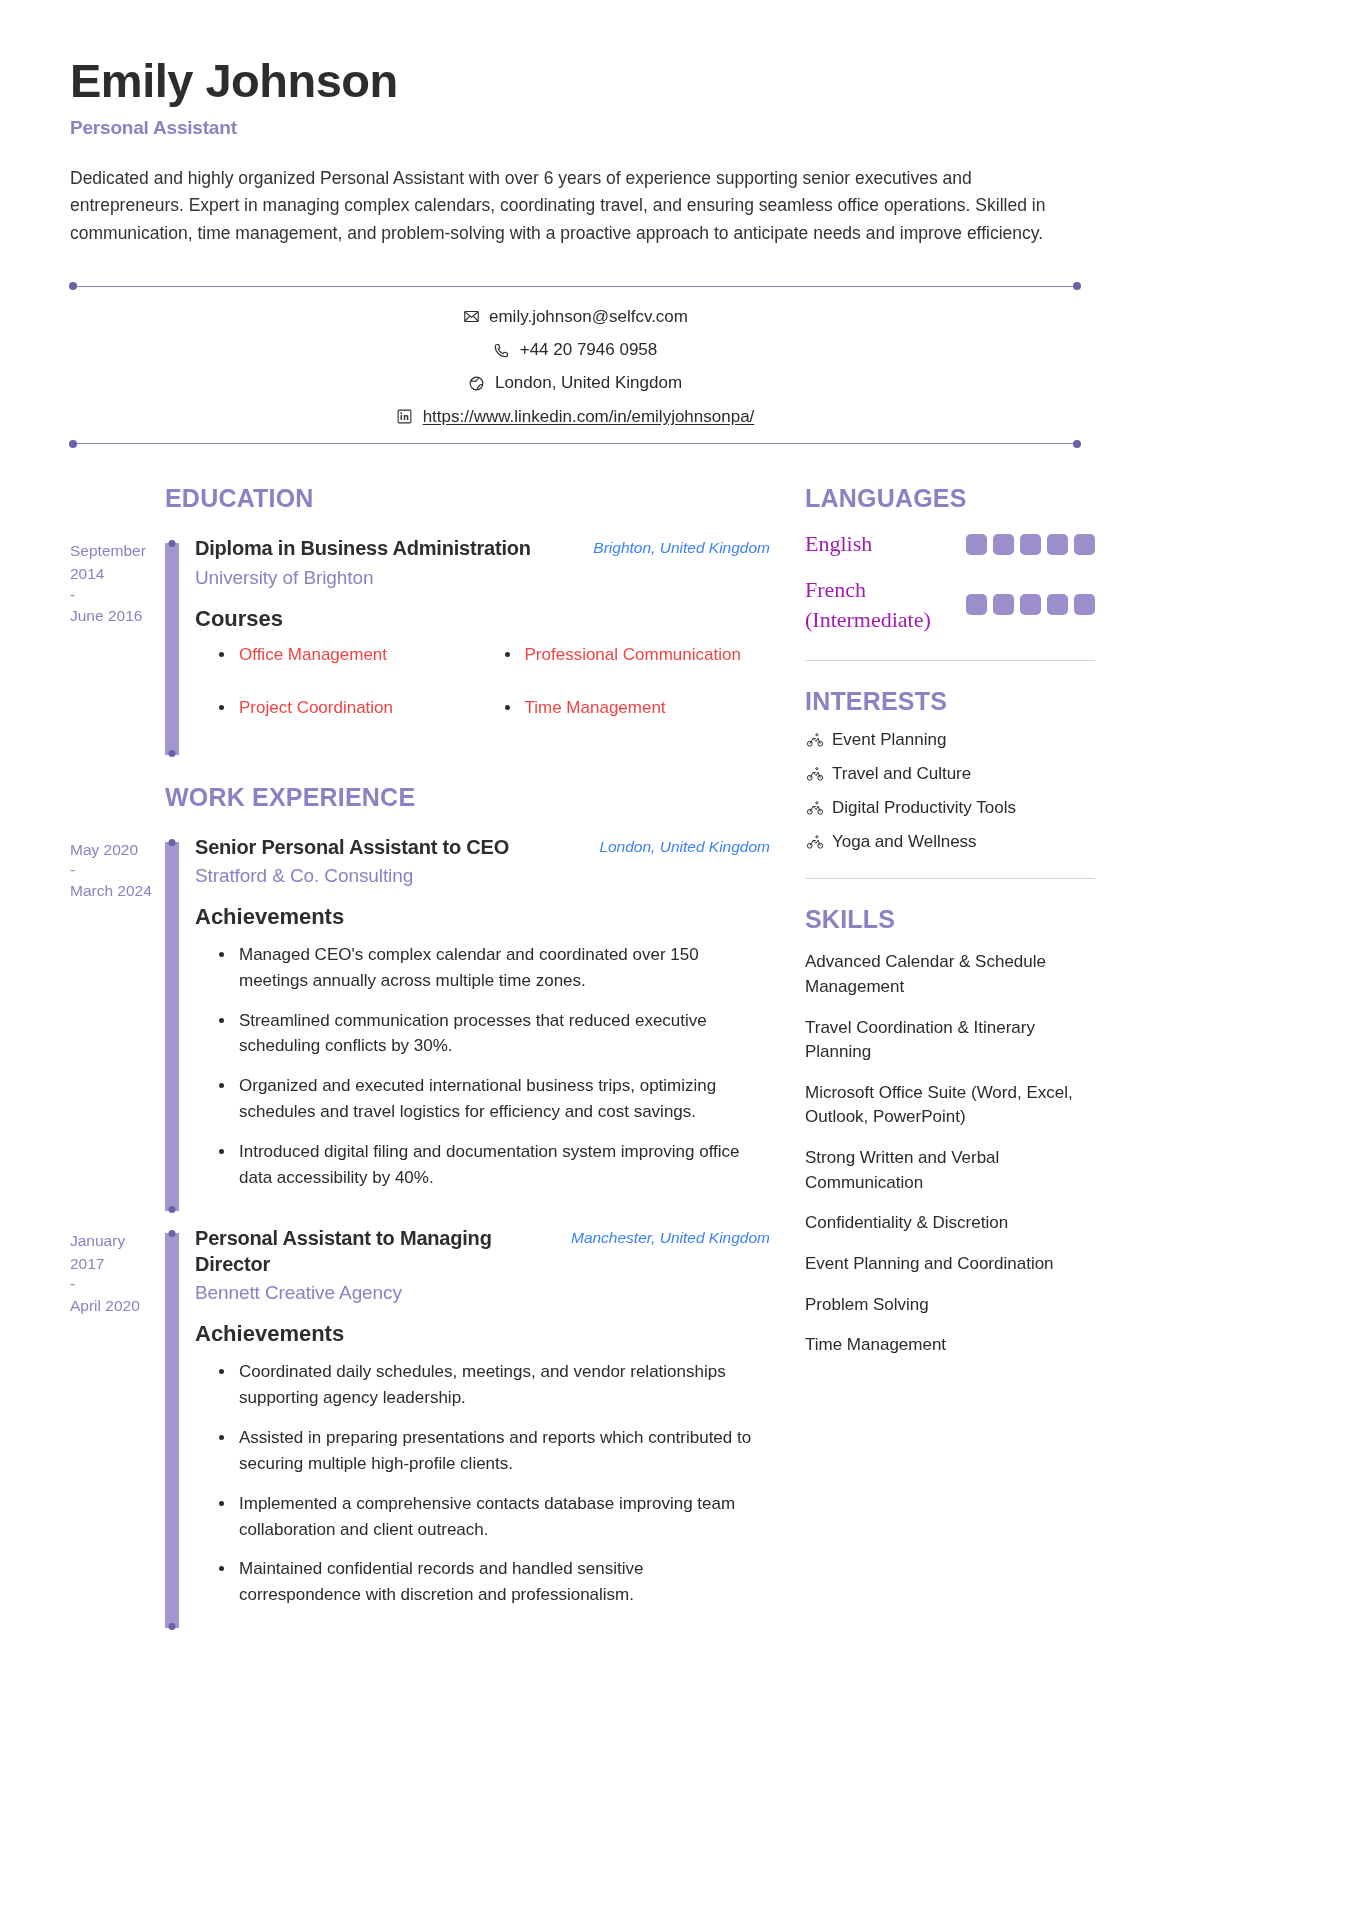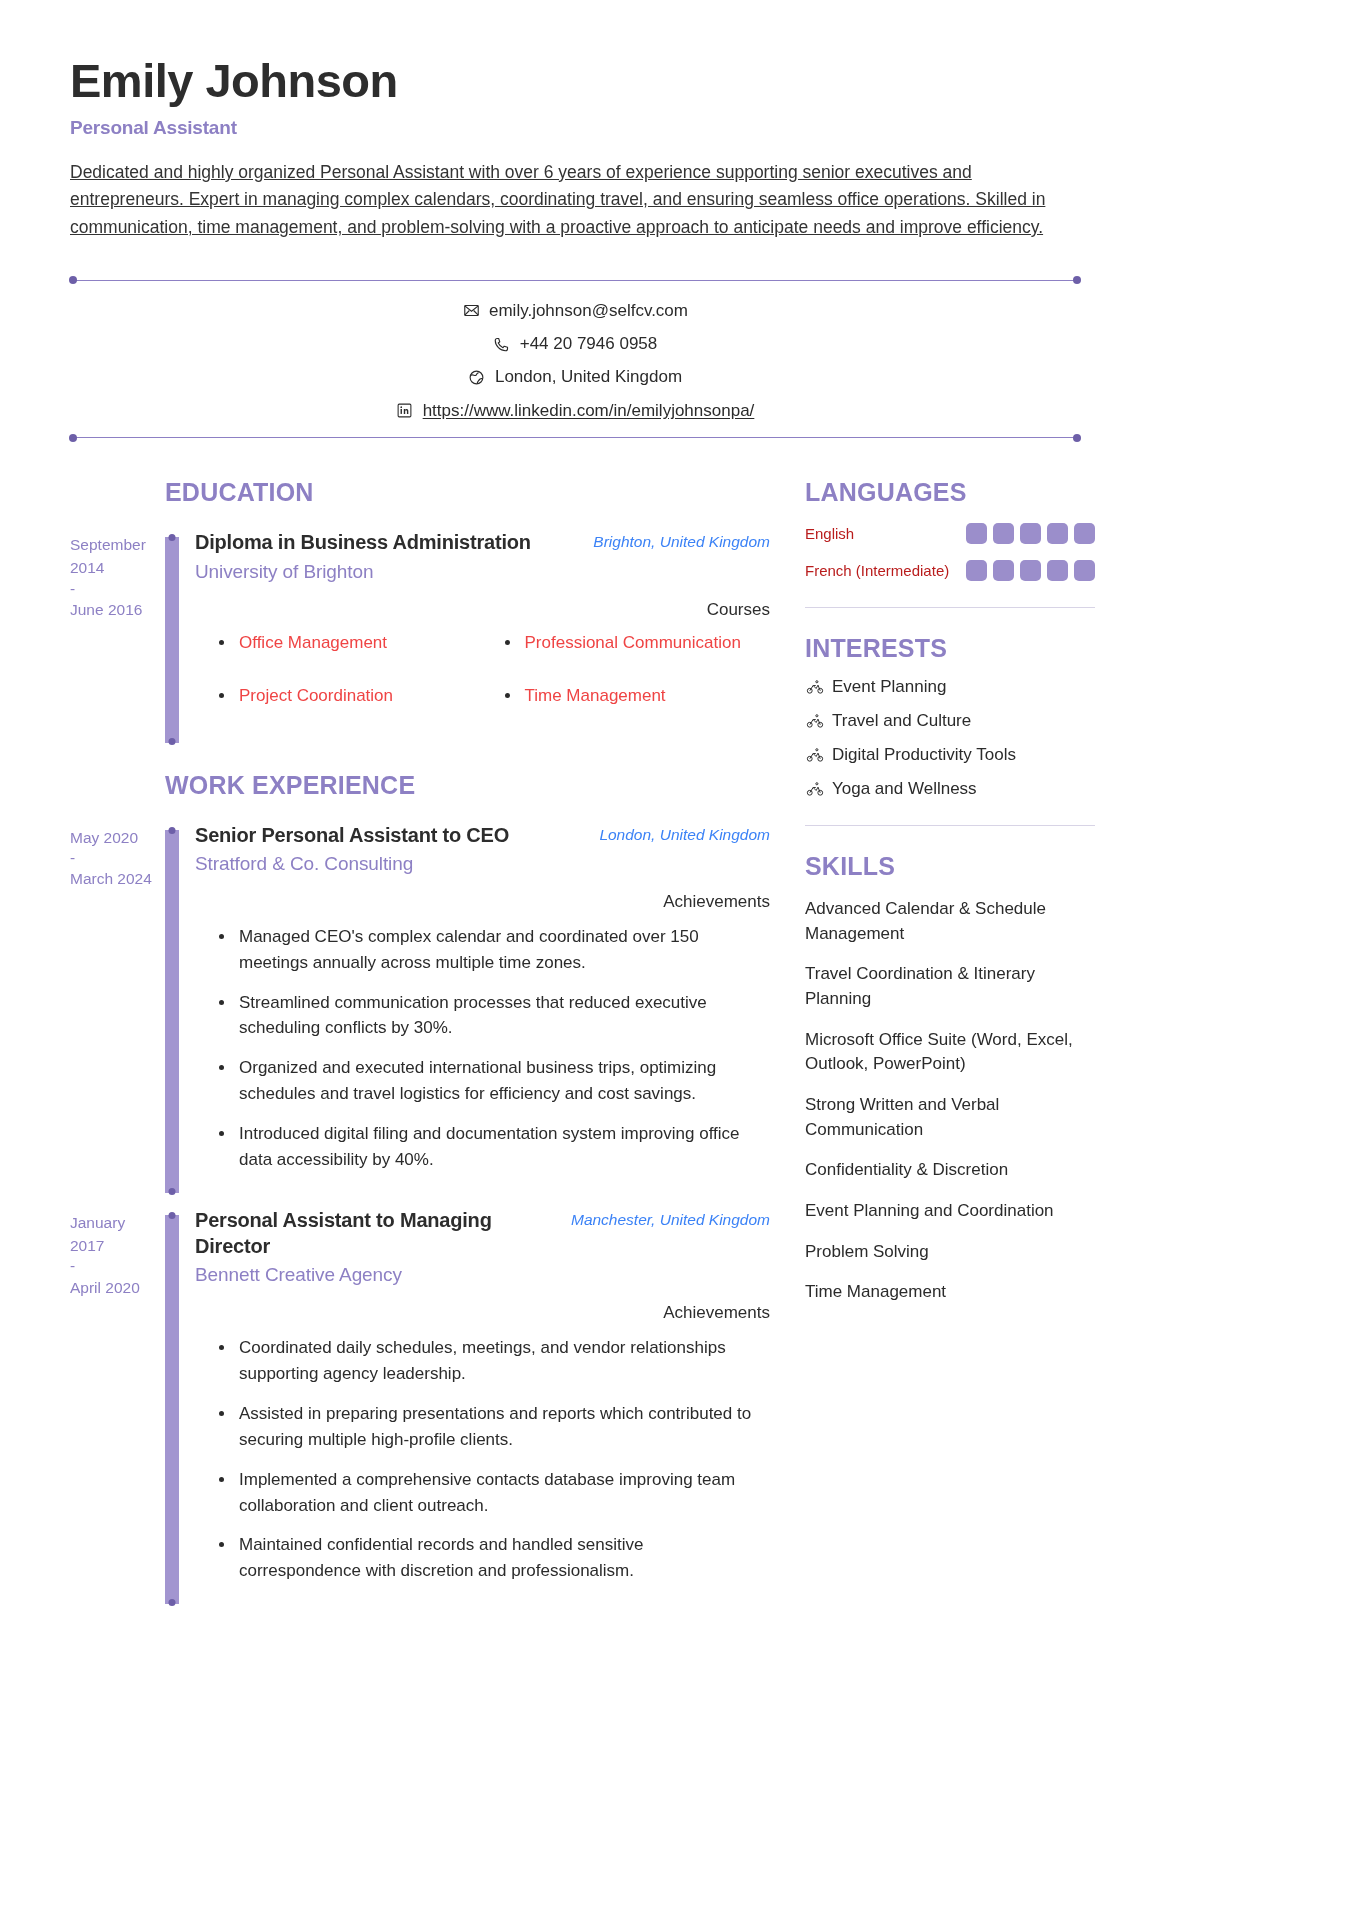--- a/index.html
+++ b/index.html
@@ -37,12 +37,11 @@
     letter-spacing: -0.2px;
   }
   .summary {
-    margin-top: 20px;
+    margin-top: 26px;
     font-size: 17.5px;
     line-height: 1.58;
     color: #333333;
     max-width: 1210px;
-    text-decoration: underline;
   }
 
   

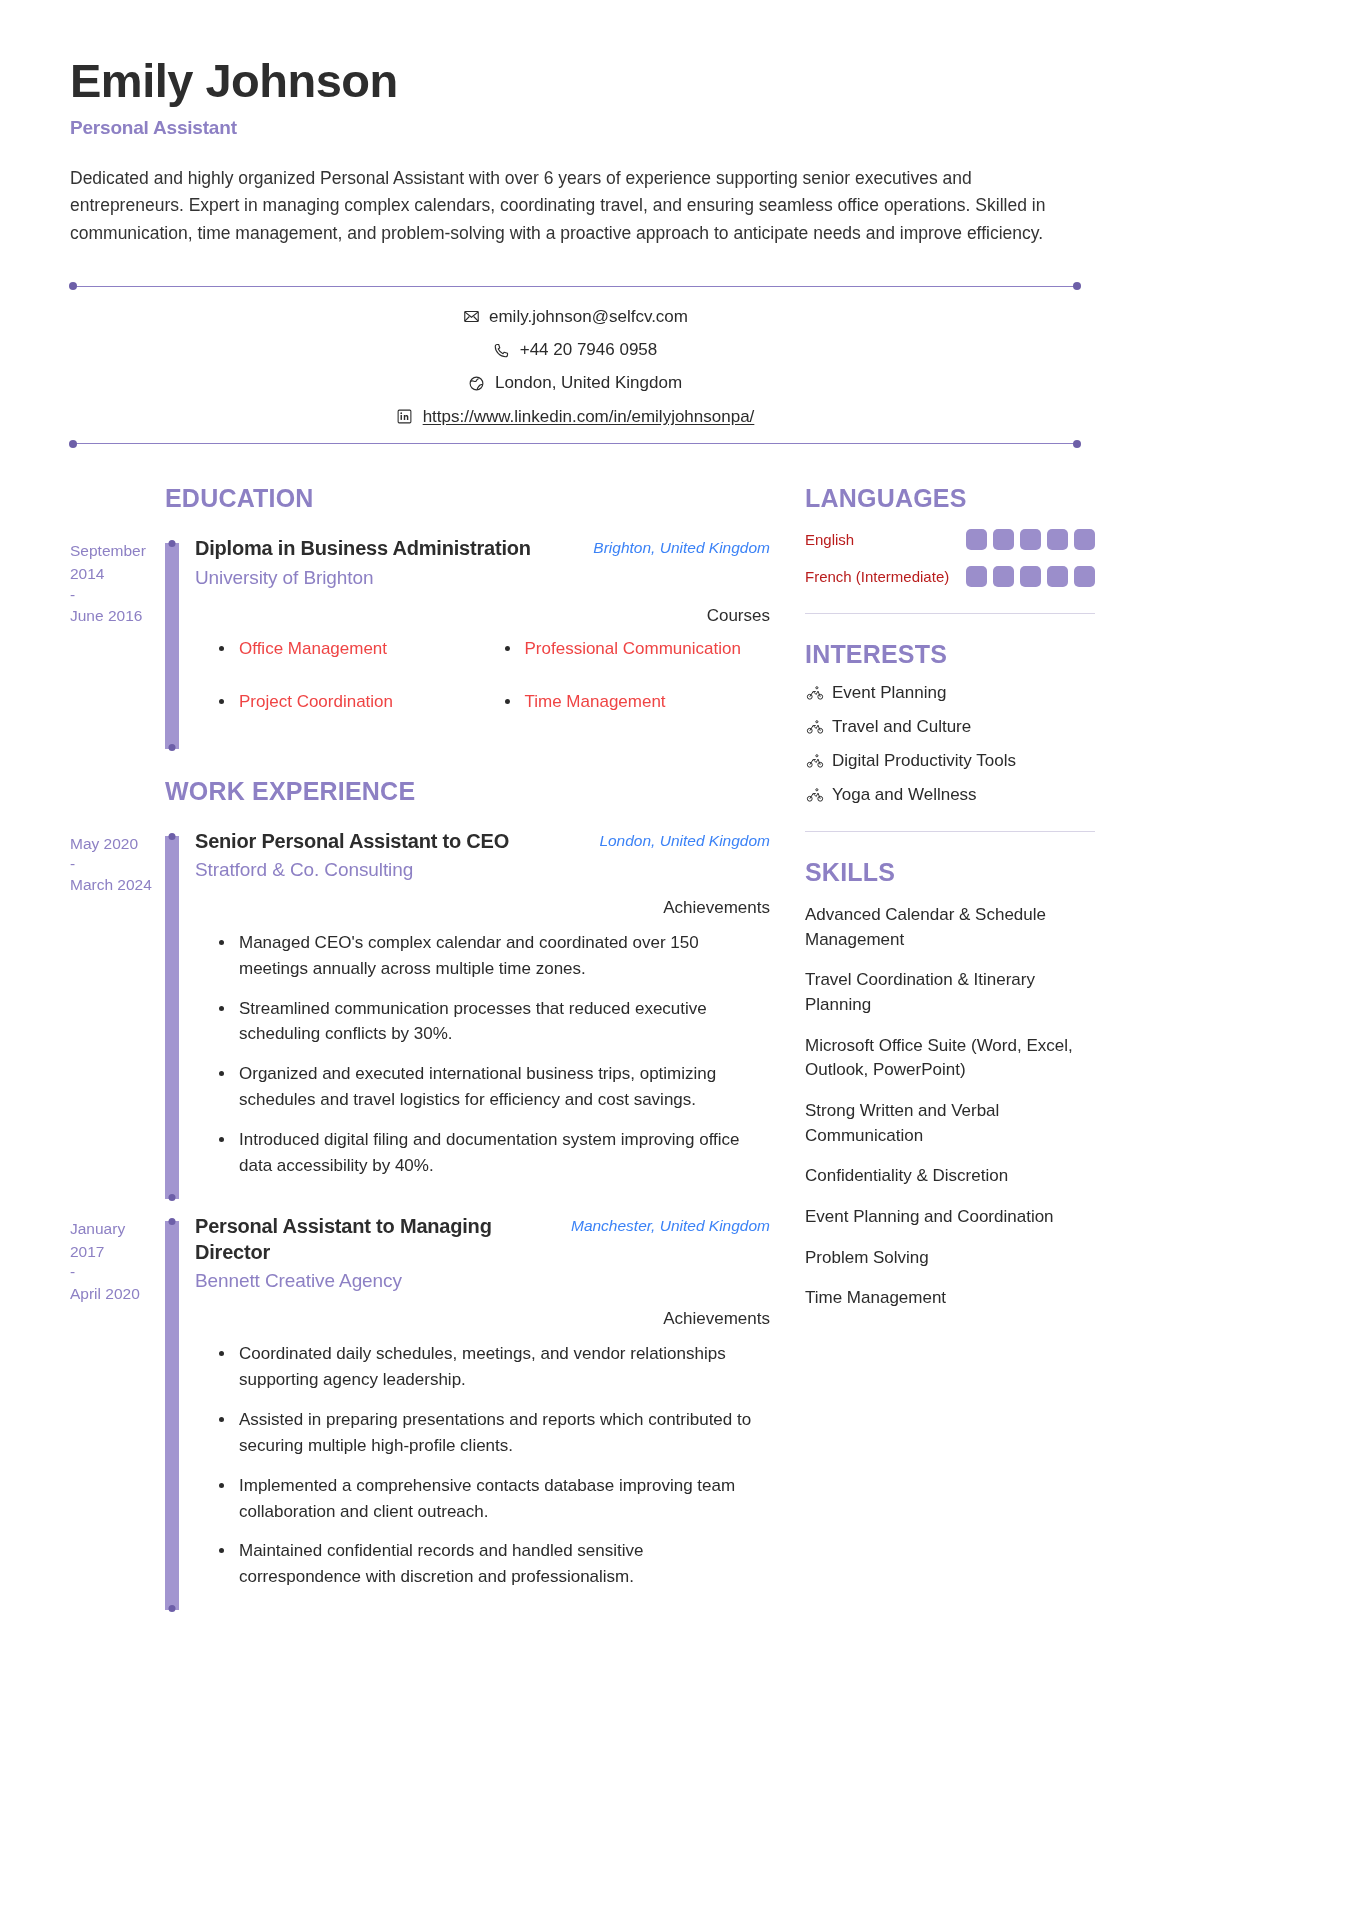--- a/index.html
+++ b/index.html
@@ -272,10 +272,11 @@
     margin-top: 16px;
   }
   .lang-name {
-    font-size: 15px;
-    color: #b91c1c;
+    font-size: 22px;
+    color: #a21caf;
     line-height: 1.35;
     flex: 1;
+    font-family: Liberation Serif, serif;
   }
   .lang-dots { display: flex; gap: 6px; flex: 0 0 auto; }
   .lang-dots span {

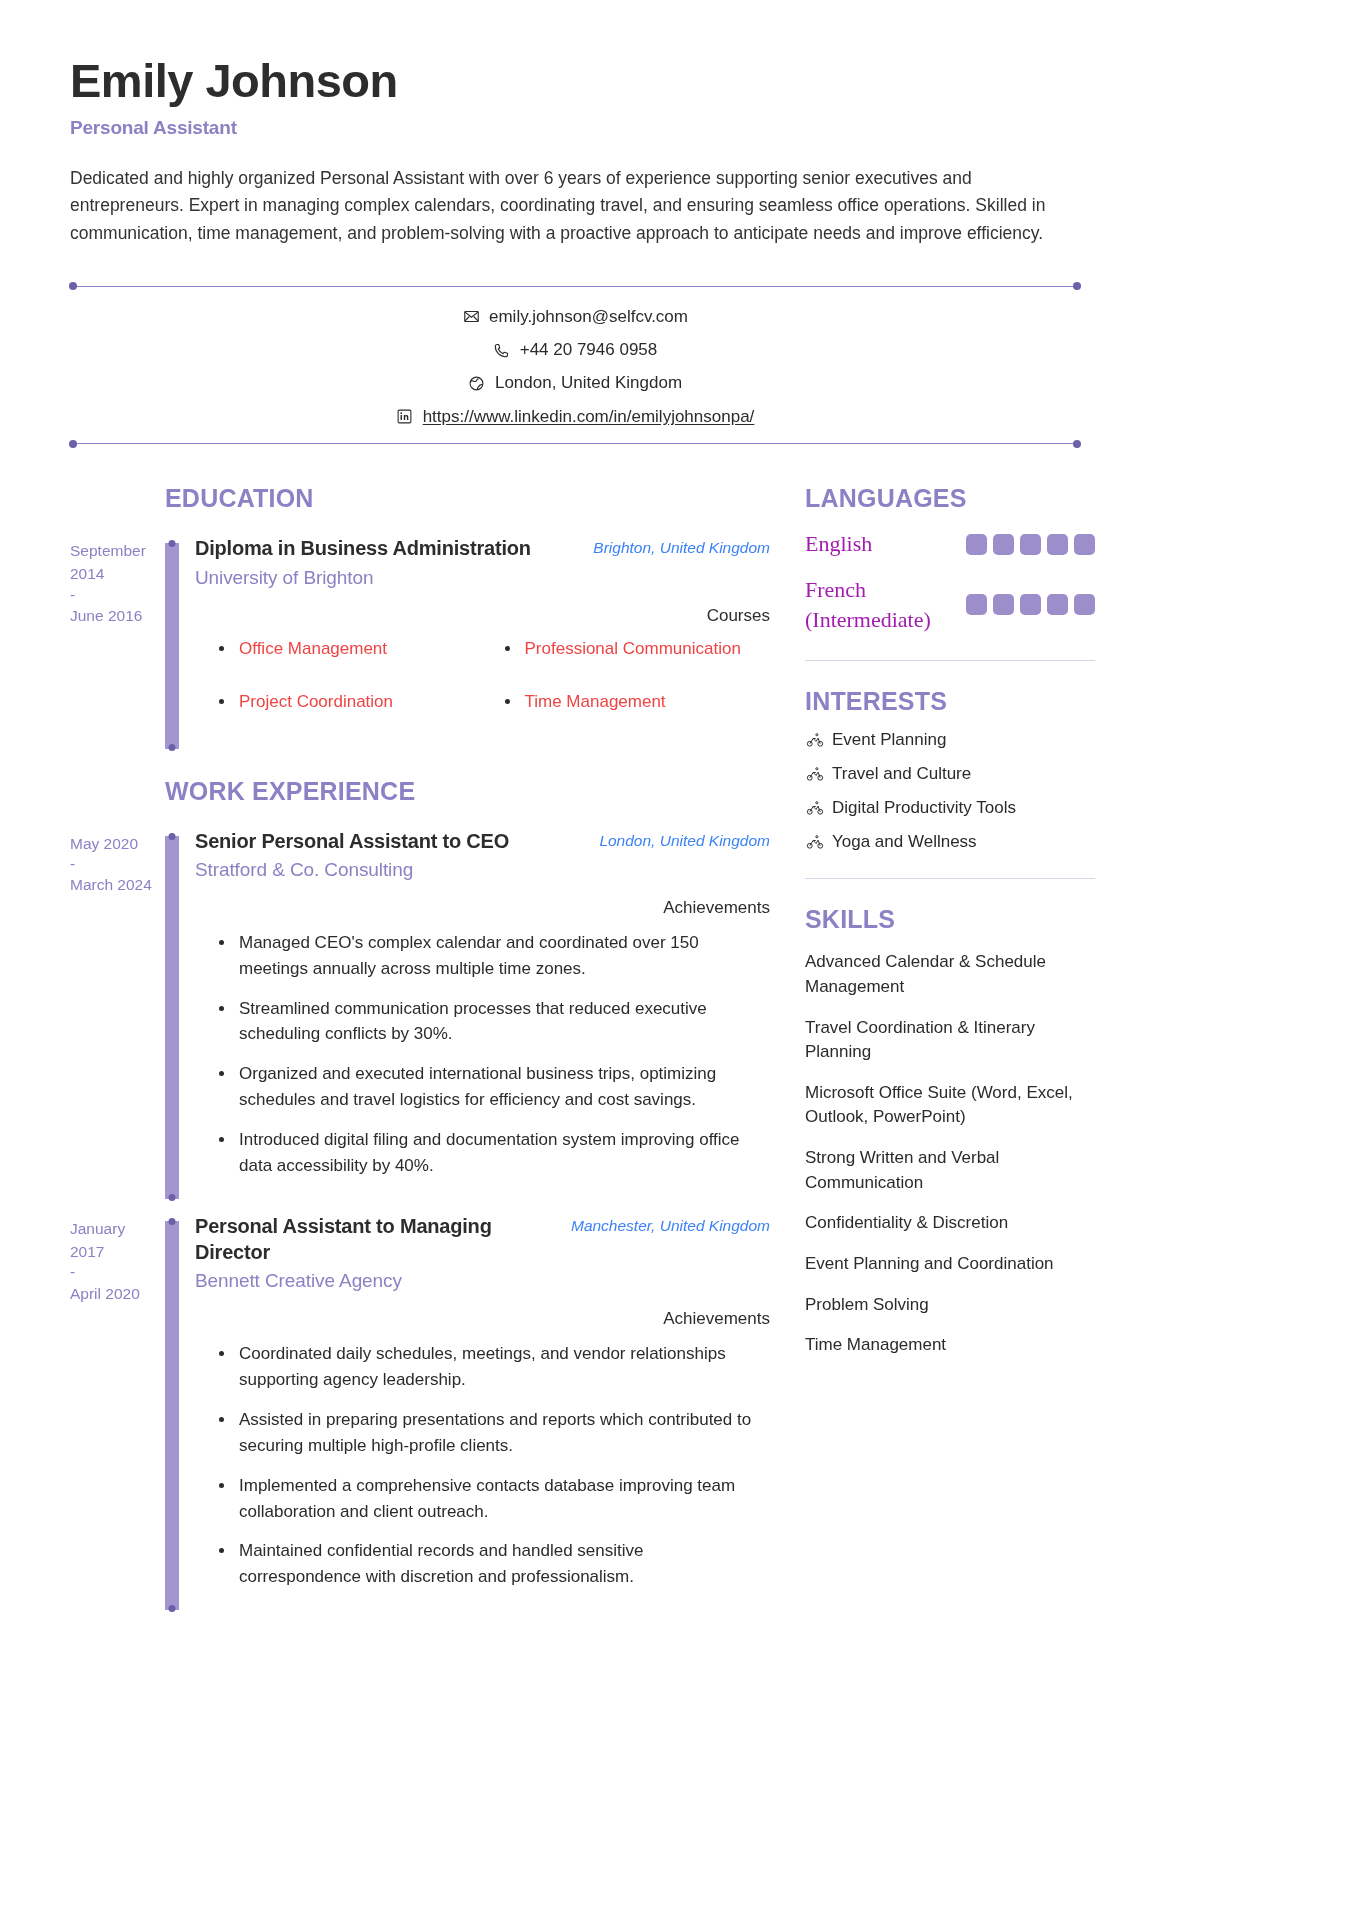--- a/index.html
+++ b/index.html
@@ -198,11 +198,10 @@
     letter-spacing: -0.1px;
   }
   .sub-label {
-    font-size: 17px;
-    font-weight: 400;
+    font-size: 22px;
+    font-weight: 700;
     color: #2d2d2d;
     margin-top: 17px;
-    text-align: right;
   }
 
   ul.bullets {

